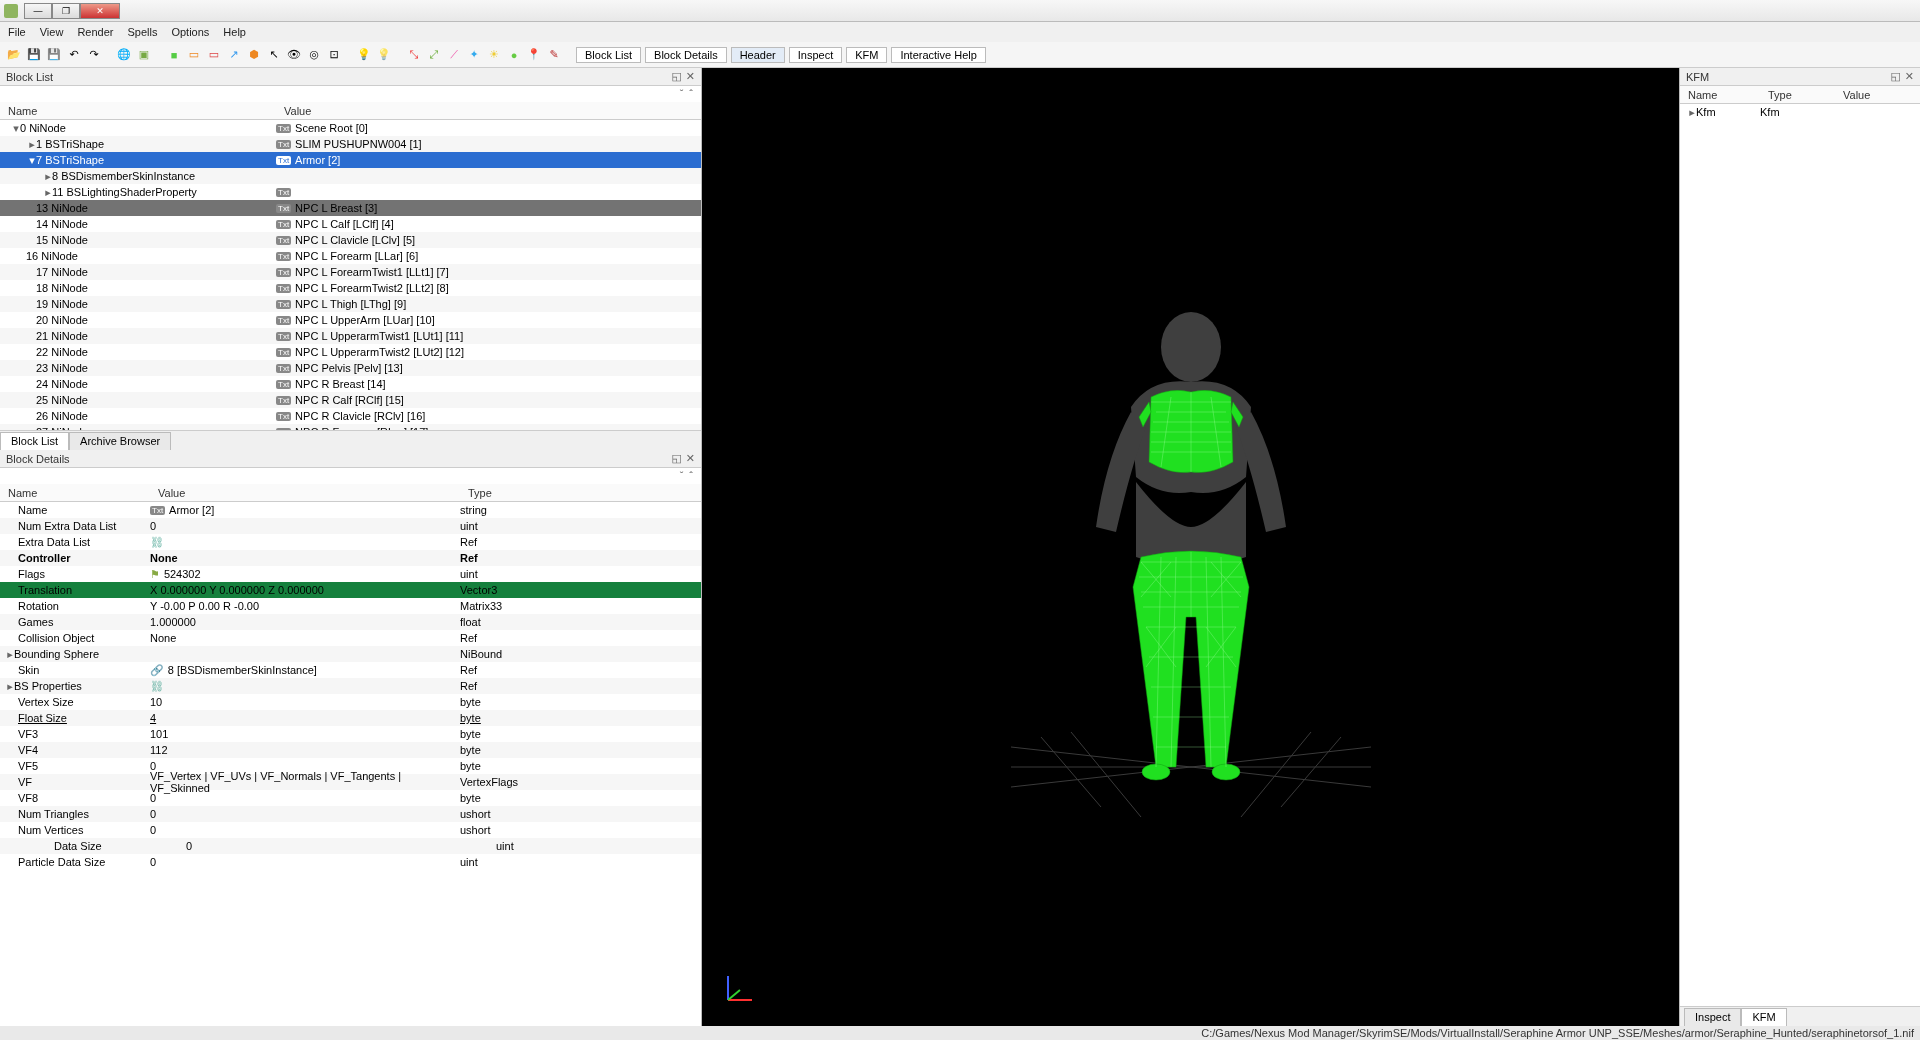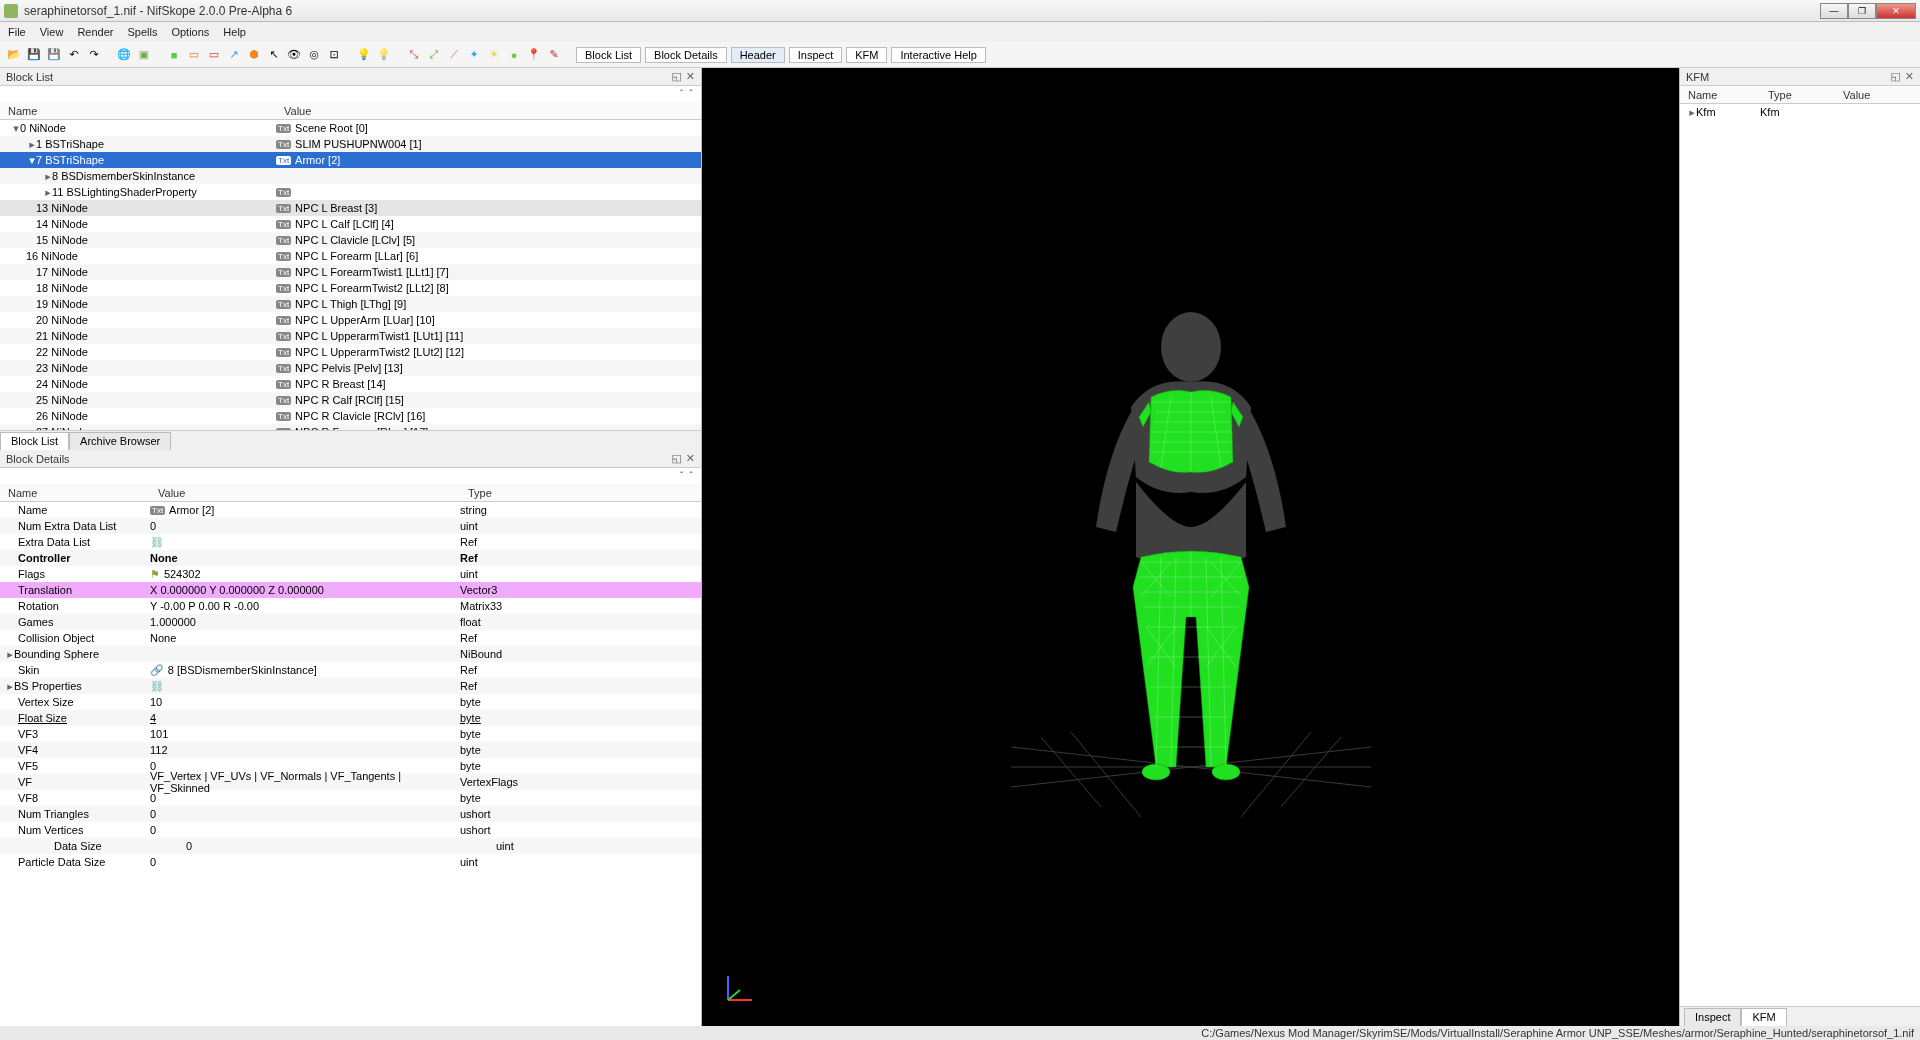--- a/index.html
+++ b/index.html
@@ -52,7 +52,6 @@
 
 <div class="titlebar">
   <div class="ico"></div>
-  <div class="title">seraphinetorsof_1.nif - NifSkope 2.0.0 Pre-Alpha 6</div>
   <div class="winbtns">
     <div class="winbtn">—</div>
     <div class="winbtn">❐</div>

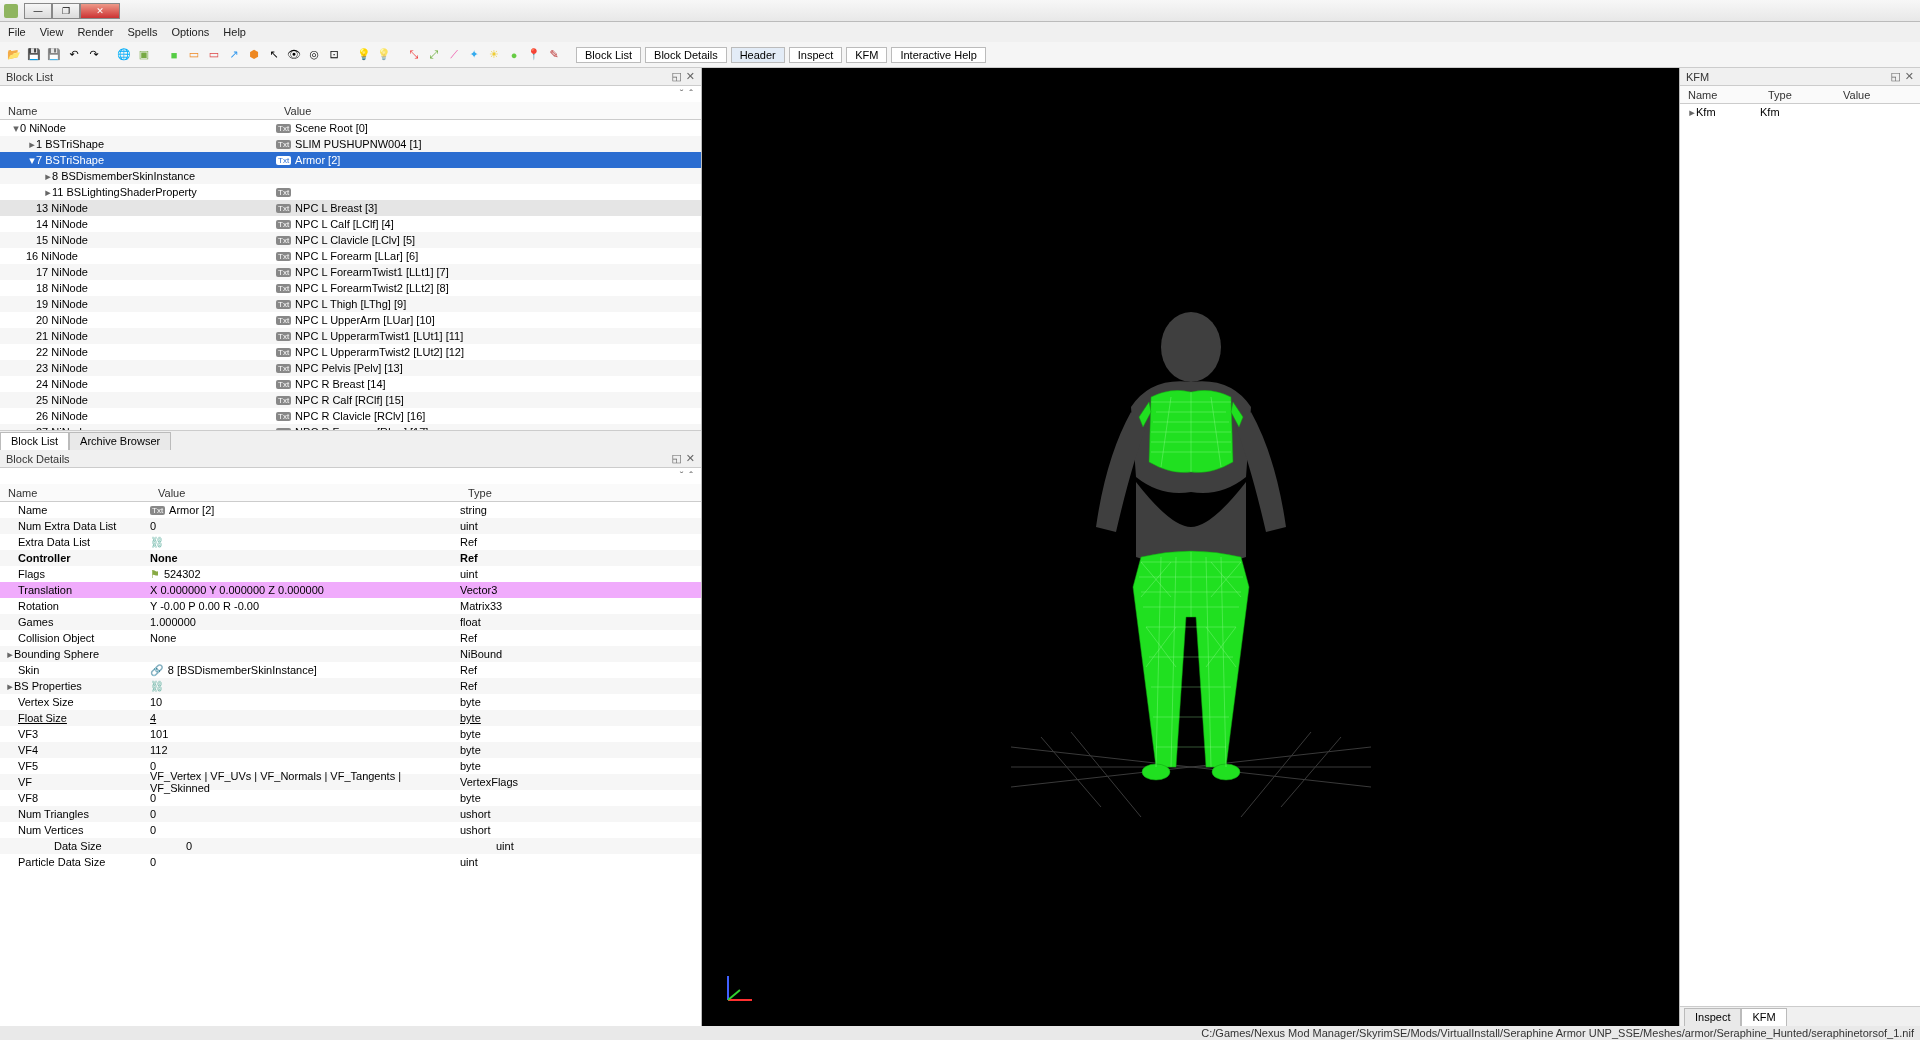--- a/index.html
+++ b/index.html
@@ -146,7 +146,7 @@
             <span class="txt-tag">Txt</span>
           </div>
         </div>
-        <div class="row" style="background: #e5e5e5;">
+        <div class="row" style="background: #737373;">
           <div class="nm" style="padding-left:28px"><span class="tri"></span>13 NiNode</div>
           <div class="vl"><span class="txt-tag">Txt</span>NPC L Breast [3]</div>
         </div>

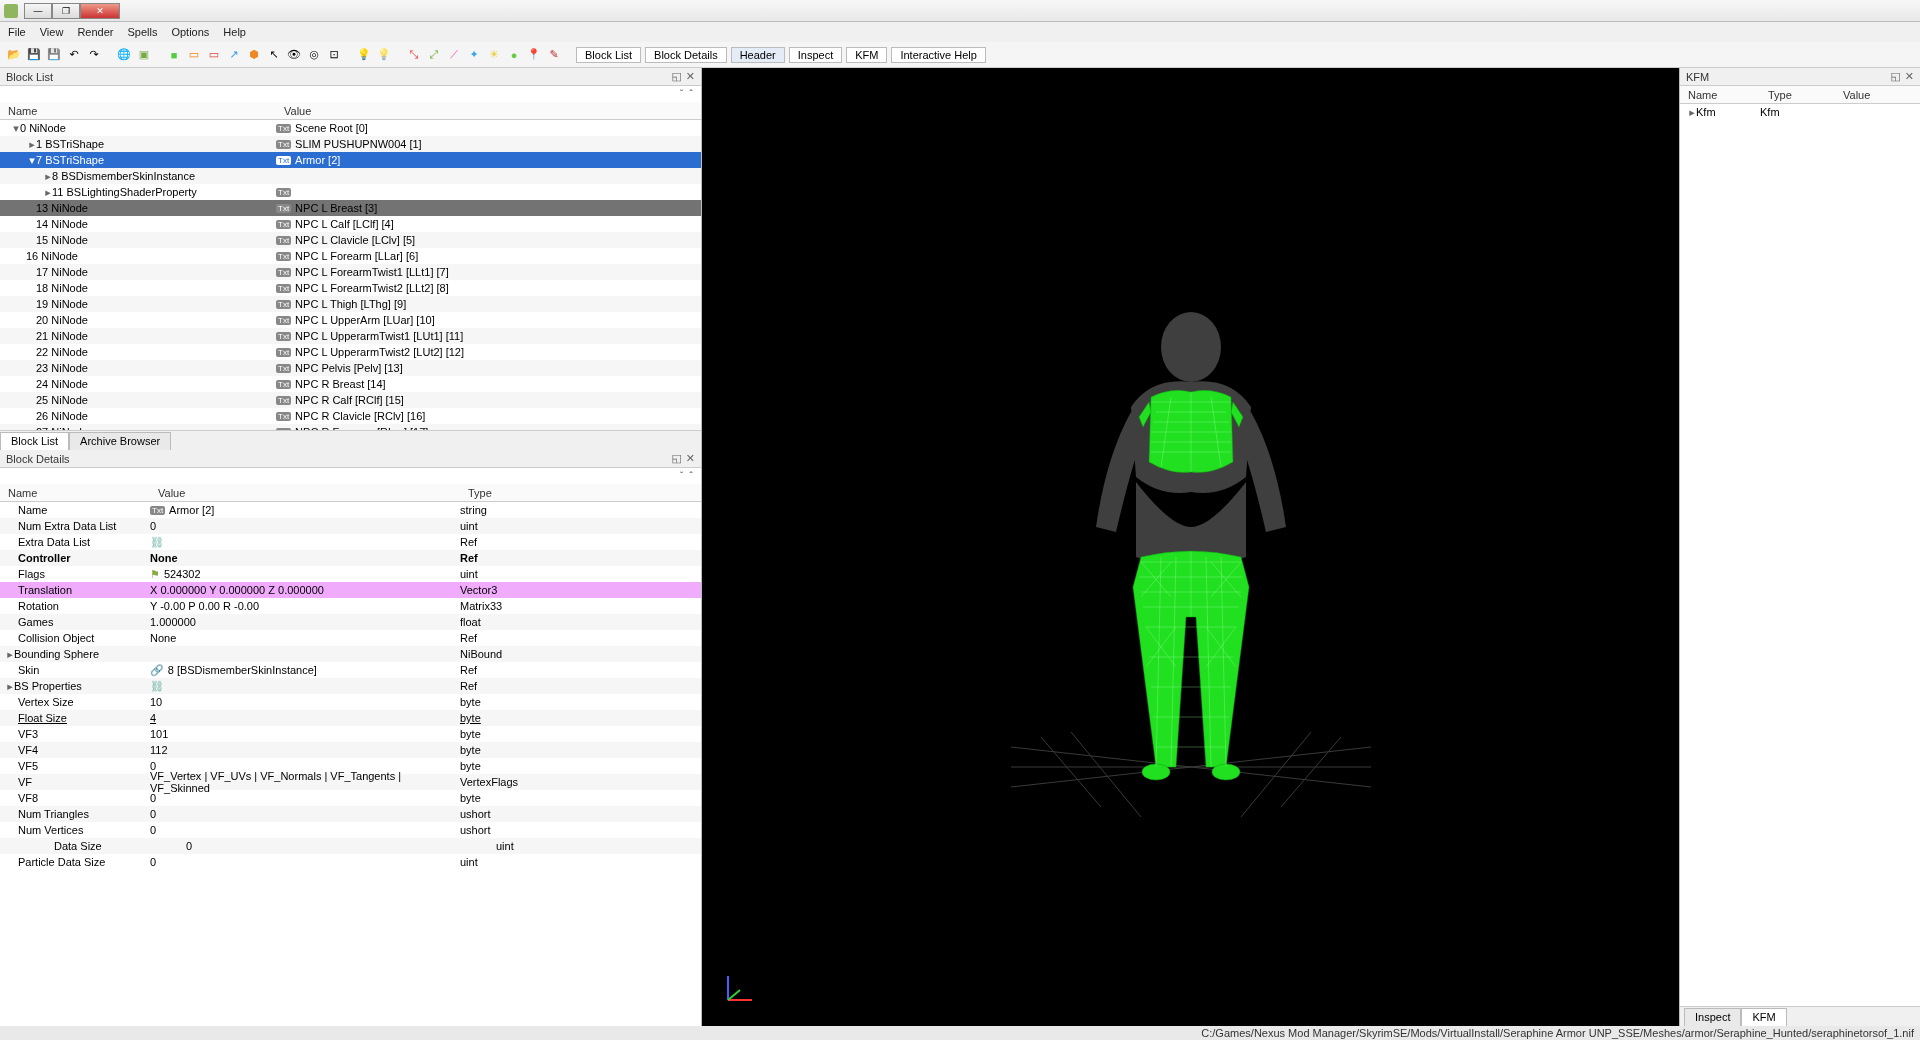--- a/index.html
+++ b/index.html
@@ -254,7 +254,7 @@
           <div class="v"><span style="color:#8a4">⚑</span> 524302</div>
           <div class="t">uint</div>
         </div>
-        <div class="detailscol" style="background: #f0abfc;">
+        <div class="detailscol" style="background: #15803d;">
           <div class="n">Translation</div>
           <div class="v"> X 0.000000 Y 0.000000 Z 0.000000</div>
           <div class="t">Vector3</div>

